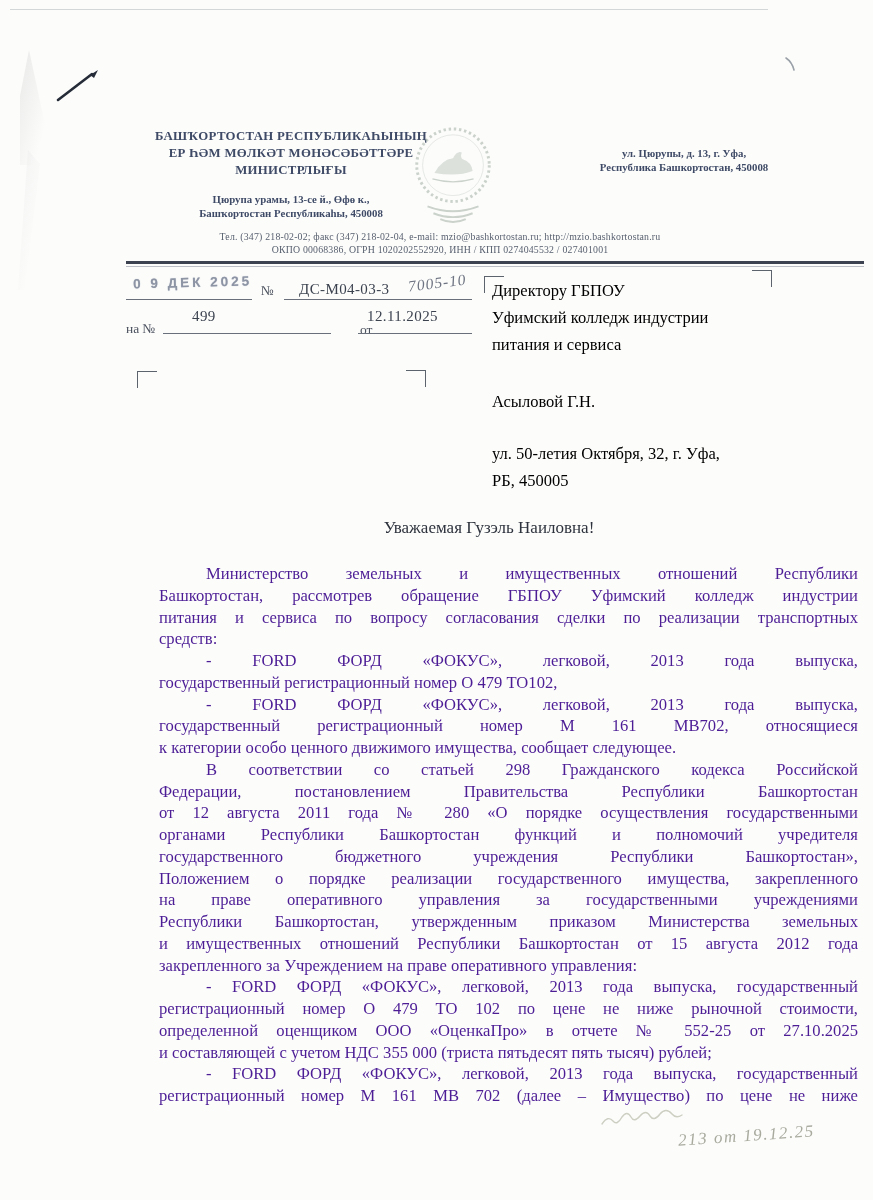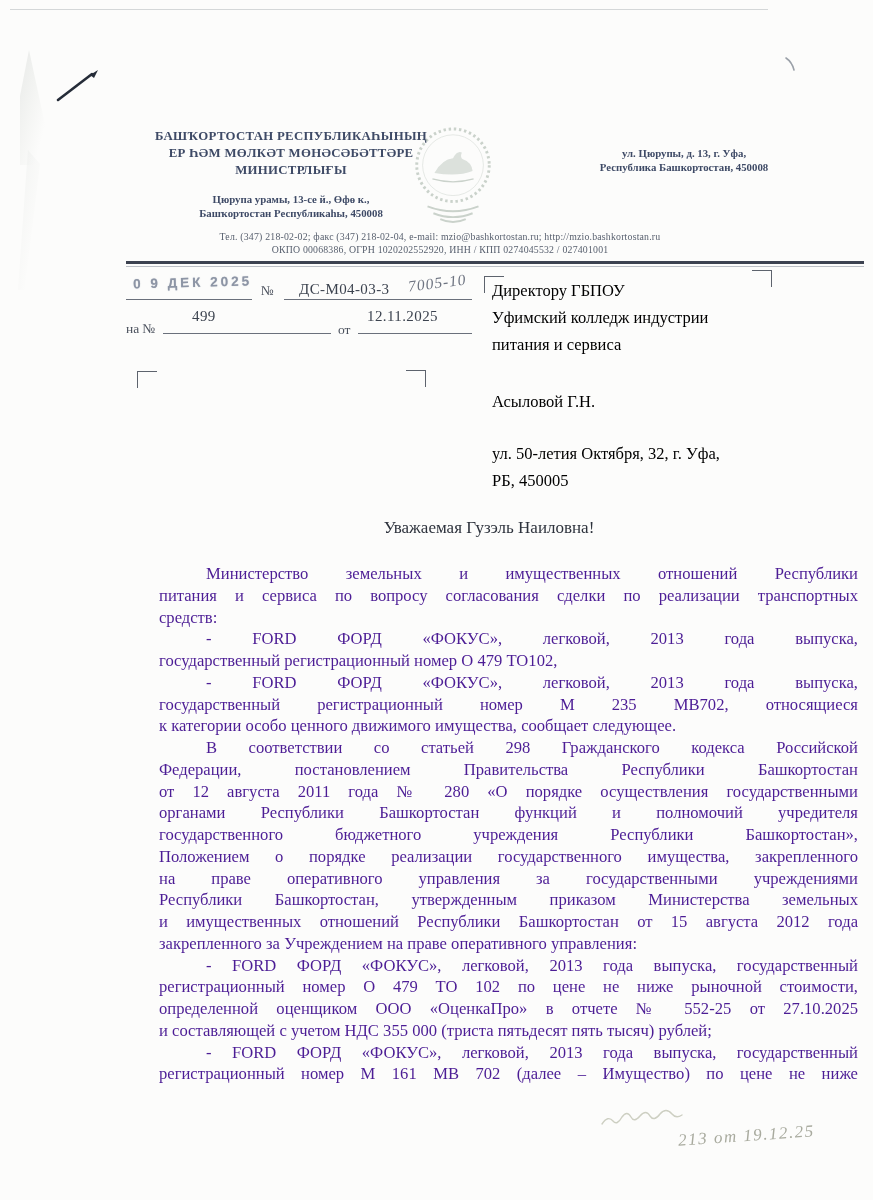--- a/index.html
+++ b/index.html
@@ -136,7 +136,7 @@
   <div class="ref-label" style="left:126px;top:321px;">на №</div>
   <div class="ref-typed" style="left:192px;top:308px;">499</div>
   <div class="ref-underline" style="left:163px;top:333px;width:168px;"></div>
-  <div class="ref-label" style="left:338px;top:322px;">от</div>
+  <div class="ref-label" style="left:360px;top:322px;">от</div>
   <div class="ref-typed" style="left:367px;top:308px;">12.11.2025</div>
   <div class="ref-underline" style="left:358px;top:333px;width:114px;"></div>
 

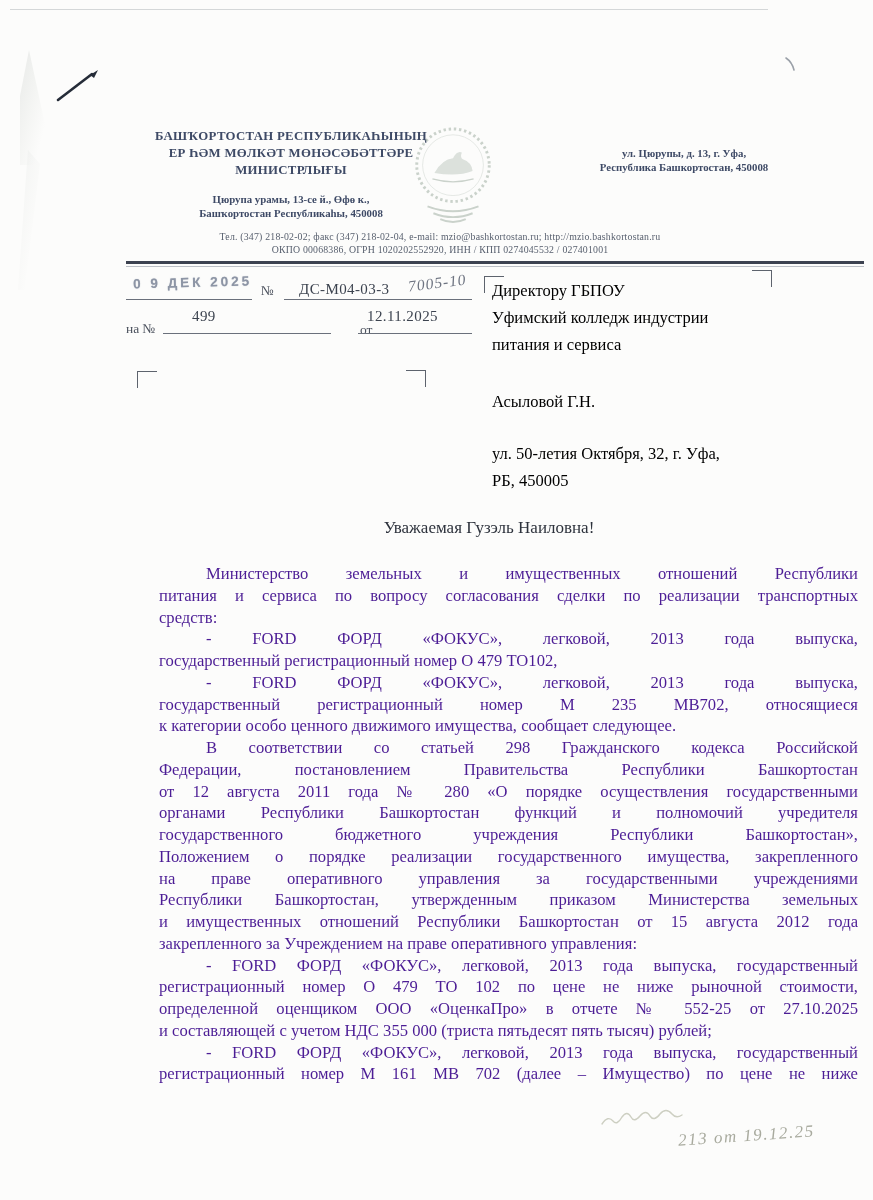--- a/index.html
+++ b/index.html
@@ -162,6 +162,7 @@
   <div id="body-text">
       <div>
         <div class="ln ind">Министерство земельных и имущественных отношений Республики</div>
+        <div class="ln">Башкортостан, рассмотрев обращение ГБПОУ Уфимский колледж индустрии</div>
         <div class="ln">питания и сервиса по вопросу согласования сделки по реализации транспортных</div>
         <div class="ln end">средств:</div>
       </div>

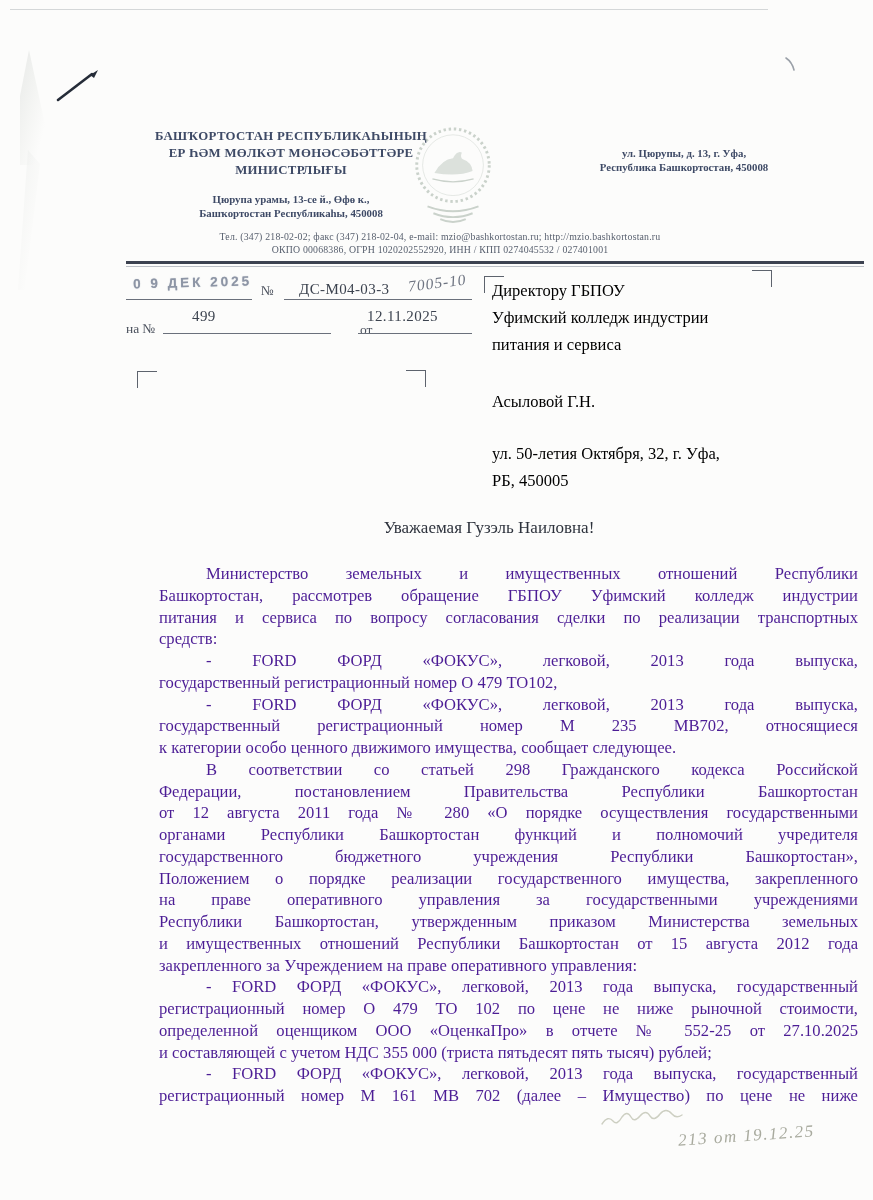--- a/index.html
+++ b/index.html
@@ -172,7 +172,7 @@
       </div>
       <div>
         <div class="ln ind">- FORD ФОРД «ФОКУС», легковой, 2013 года выпуска,</div>
-        <div class="ln">государственный регистрационный номер М 235 МВ702, относящиеся</div>
+        <div class="ln">государственный регистрационный номер М 161 МВ702, относящиеся</div>
         <div class="ln end">к категории особо ценного движимого имущества, сообщает следующее.</div>
       </div>
       <div>

